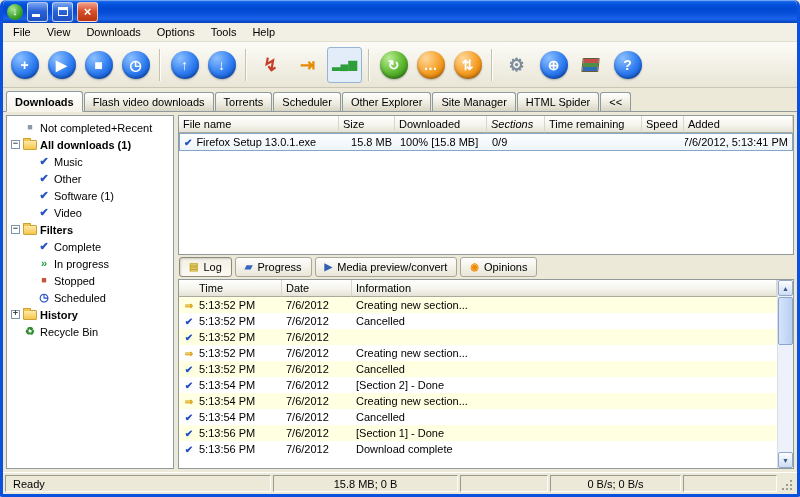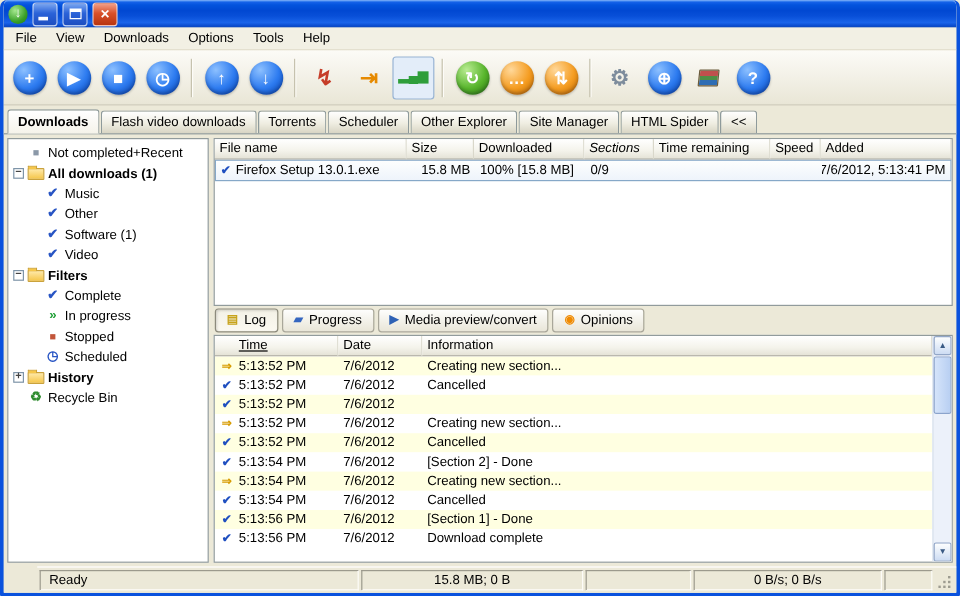--- a/index.html
+++ b/index.html
@@ -341,7 +341,7 @@
         </div>
       <div class="logpanel">
         <div class="log-header" id="logheader">
-            <div class="col timecol" style="width: 103px; text-decoration: underline;">Time</div>
+            <div class="col timecol" style="width: 103px;">Time</div>
             <div class="col" style="width: 70px;">Date</div>
             <div class="col" style="flex: 1 1 0%;">Information</div>
           </div>

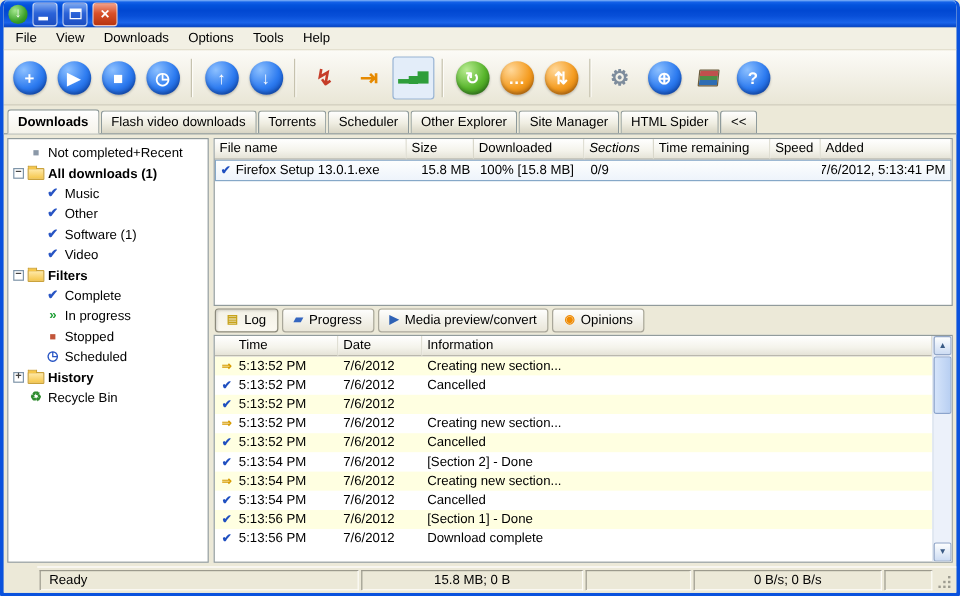--- a/index.html
+++ b/index.html
@@ -123,7 +123,7 @@
 
   
   .statusbar { height:22px; flex:none; display:flex; align-items:center; gap:2px;
-    padding:2px; background:#ece9d8; border-top:1px solid #ffffff;margin-left:28px; }
+    padding:2px; background:#ece9d8; border-top:1px solid #ffffff; }
   .sb-panel { height:17px; display:flex; align-items:center; padding:0 7px; white-space:nowrap;
     border:1px solid; border-color:#9c9a8d #fdfcf8 #fdfcf8 #9c9a8d; }
   .sb-ready { width:266px; }

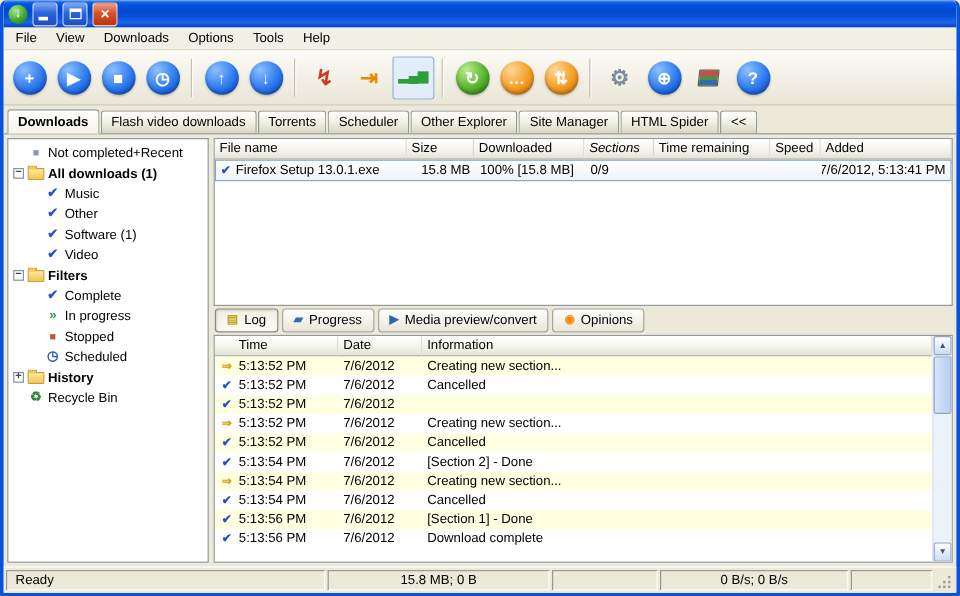--- a/index.html
+++ b/index.html
@@ -129,7 +129,7 @@
   .sb-ready { width:266px; }
   .sb-size  { width:185px; justify-content:center; }
   .sb-e1    { width:88px; }
-  .sb-speed { width:157px; justify-content:center; }
+  .sb-speed { width:131px; justify-content:center; }
   .sb-e2    { flex:1; }
   .grip { width:16px; height:18px; position:relative; }
   .grip::after { content:""; position:absolute; right:3px; bottom:3px; width:2px; height:2px; background:#9d9c90;

